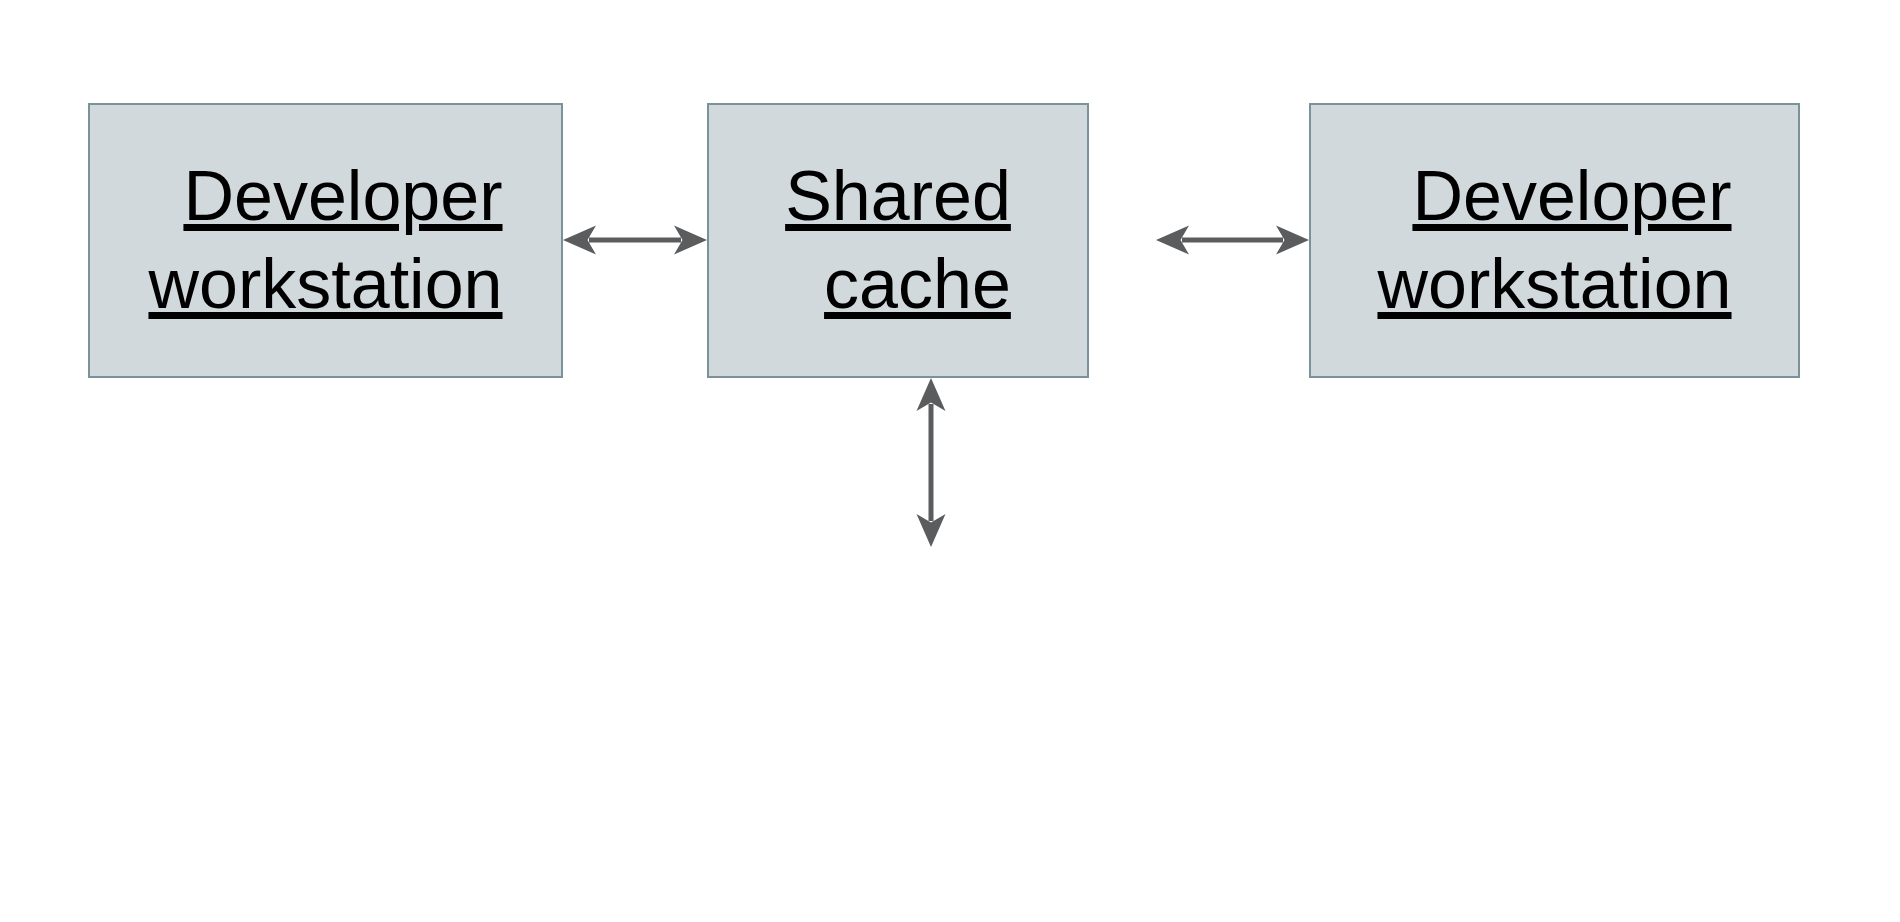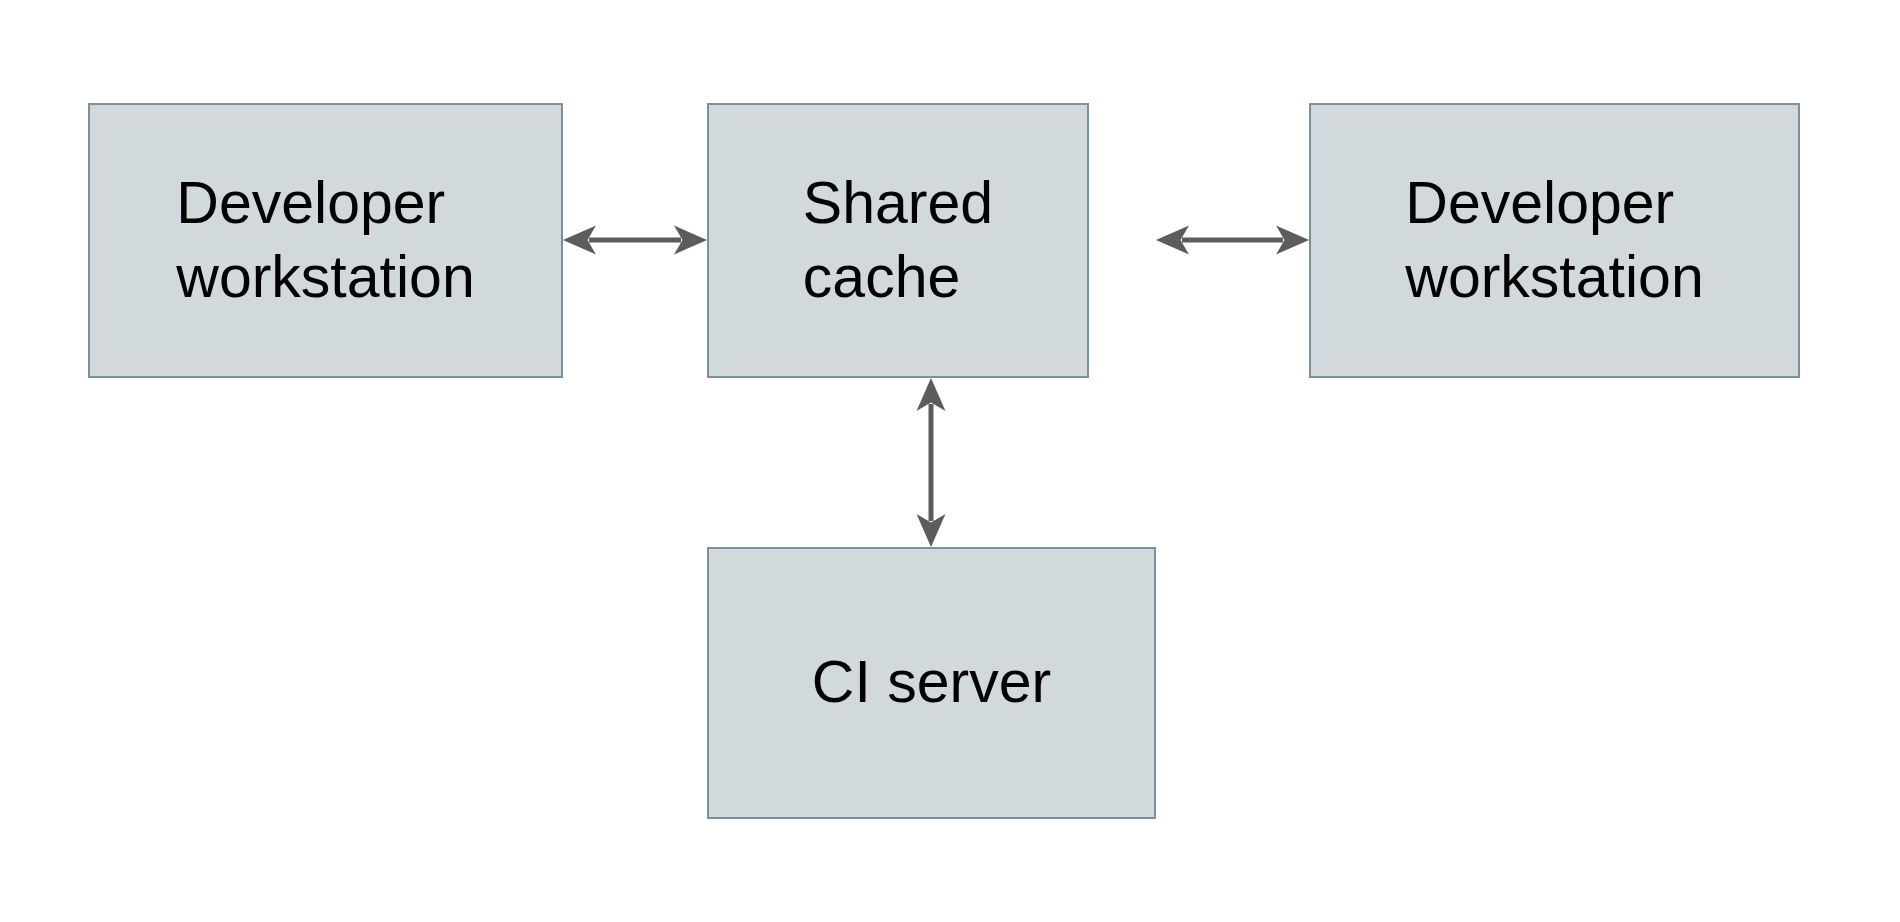--- a/index.html
+++ b/index.html
@@ -31,11 +31,12 @@
   }
   .node-label {
     color: var(--color-text, #000);
-    font-size: 59px;
+    font-size: 70px;
     line-height: 1.25;
-    text-align: left;
+    text-align: right;
     white-space: pre-line;
     letter-spacing: 0px;
+    text-decoration: underline;
   }
   .node-left   { left: 88px;   top: 103px; width: 475px; height: 275px; }
   .node-center { left: 707px;  top: 103px; width: 382px; height: 275px; }

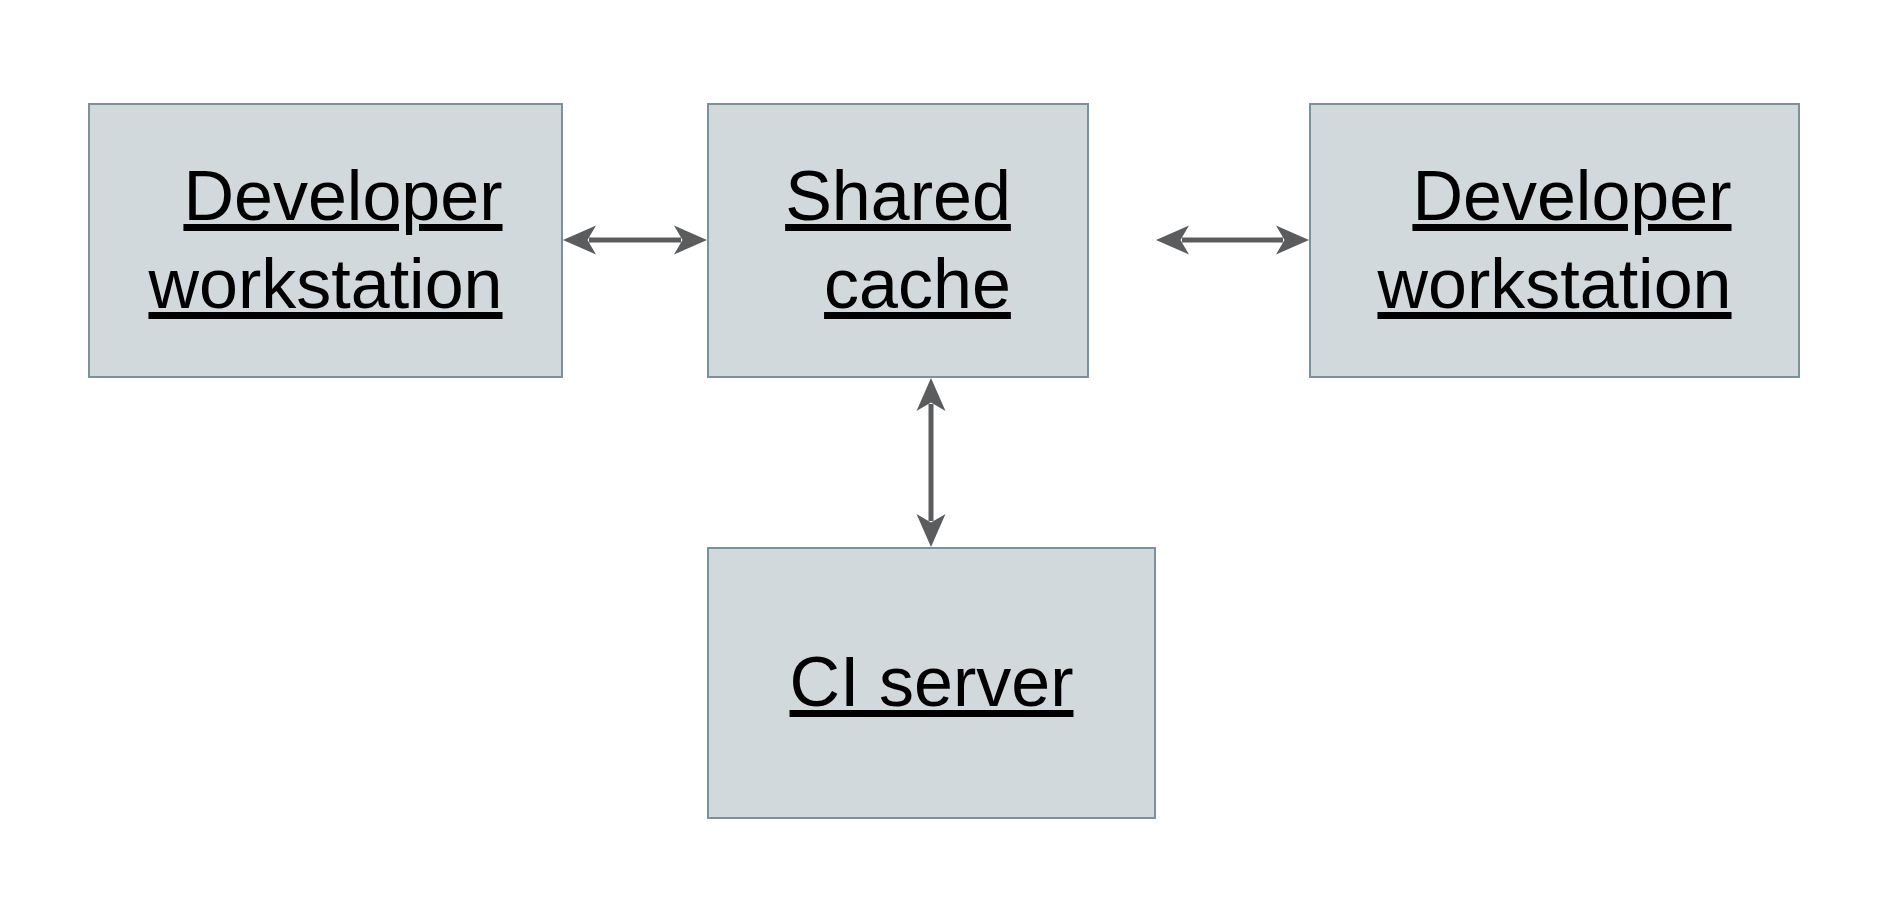--- a/index.html
+++ b/index.html
@@ -74,9 +74,6 @@
 workstation</span>
   </div>
 
-  <div class="node node-ci">
-    <span class="node-label">CI server</span>
-  </div>
 
   <svg class="arrow arrow-h1" viewBox="0 0 144 36" xmlns="http://www.w3.org/2000/svg" aria-hidden="true">
     <line class="arrow-shaft" x1="26" y1="18" x2="118" y2="18"></line>

